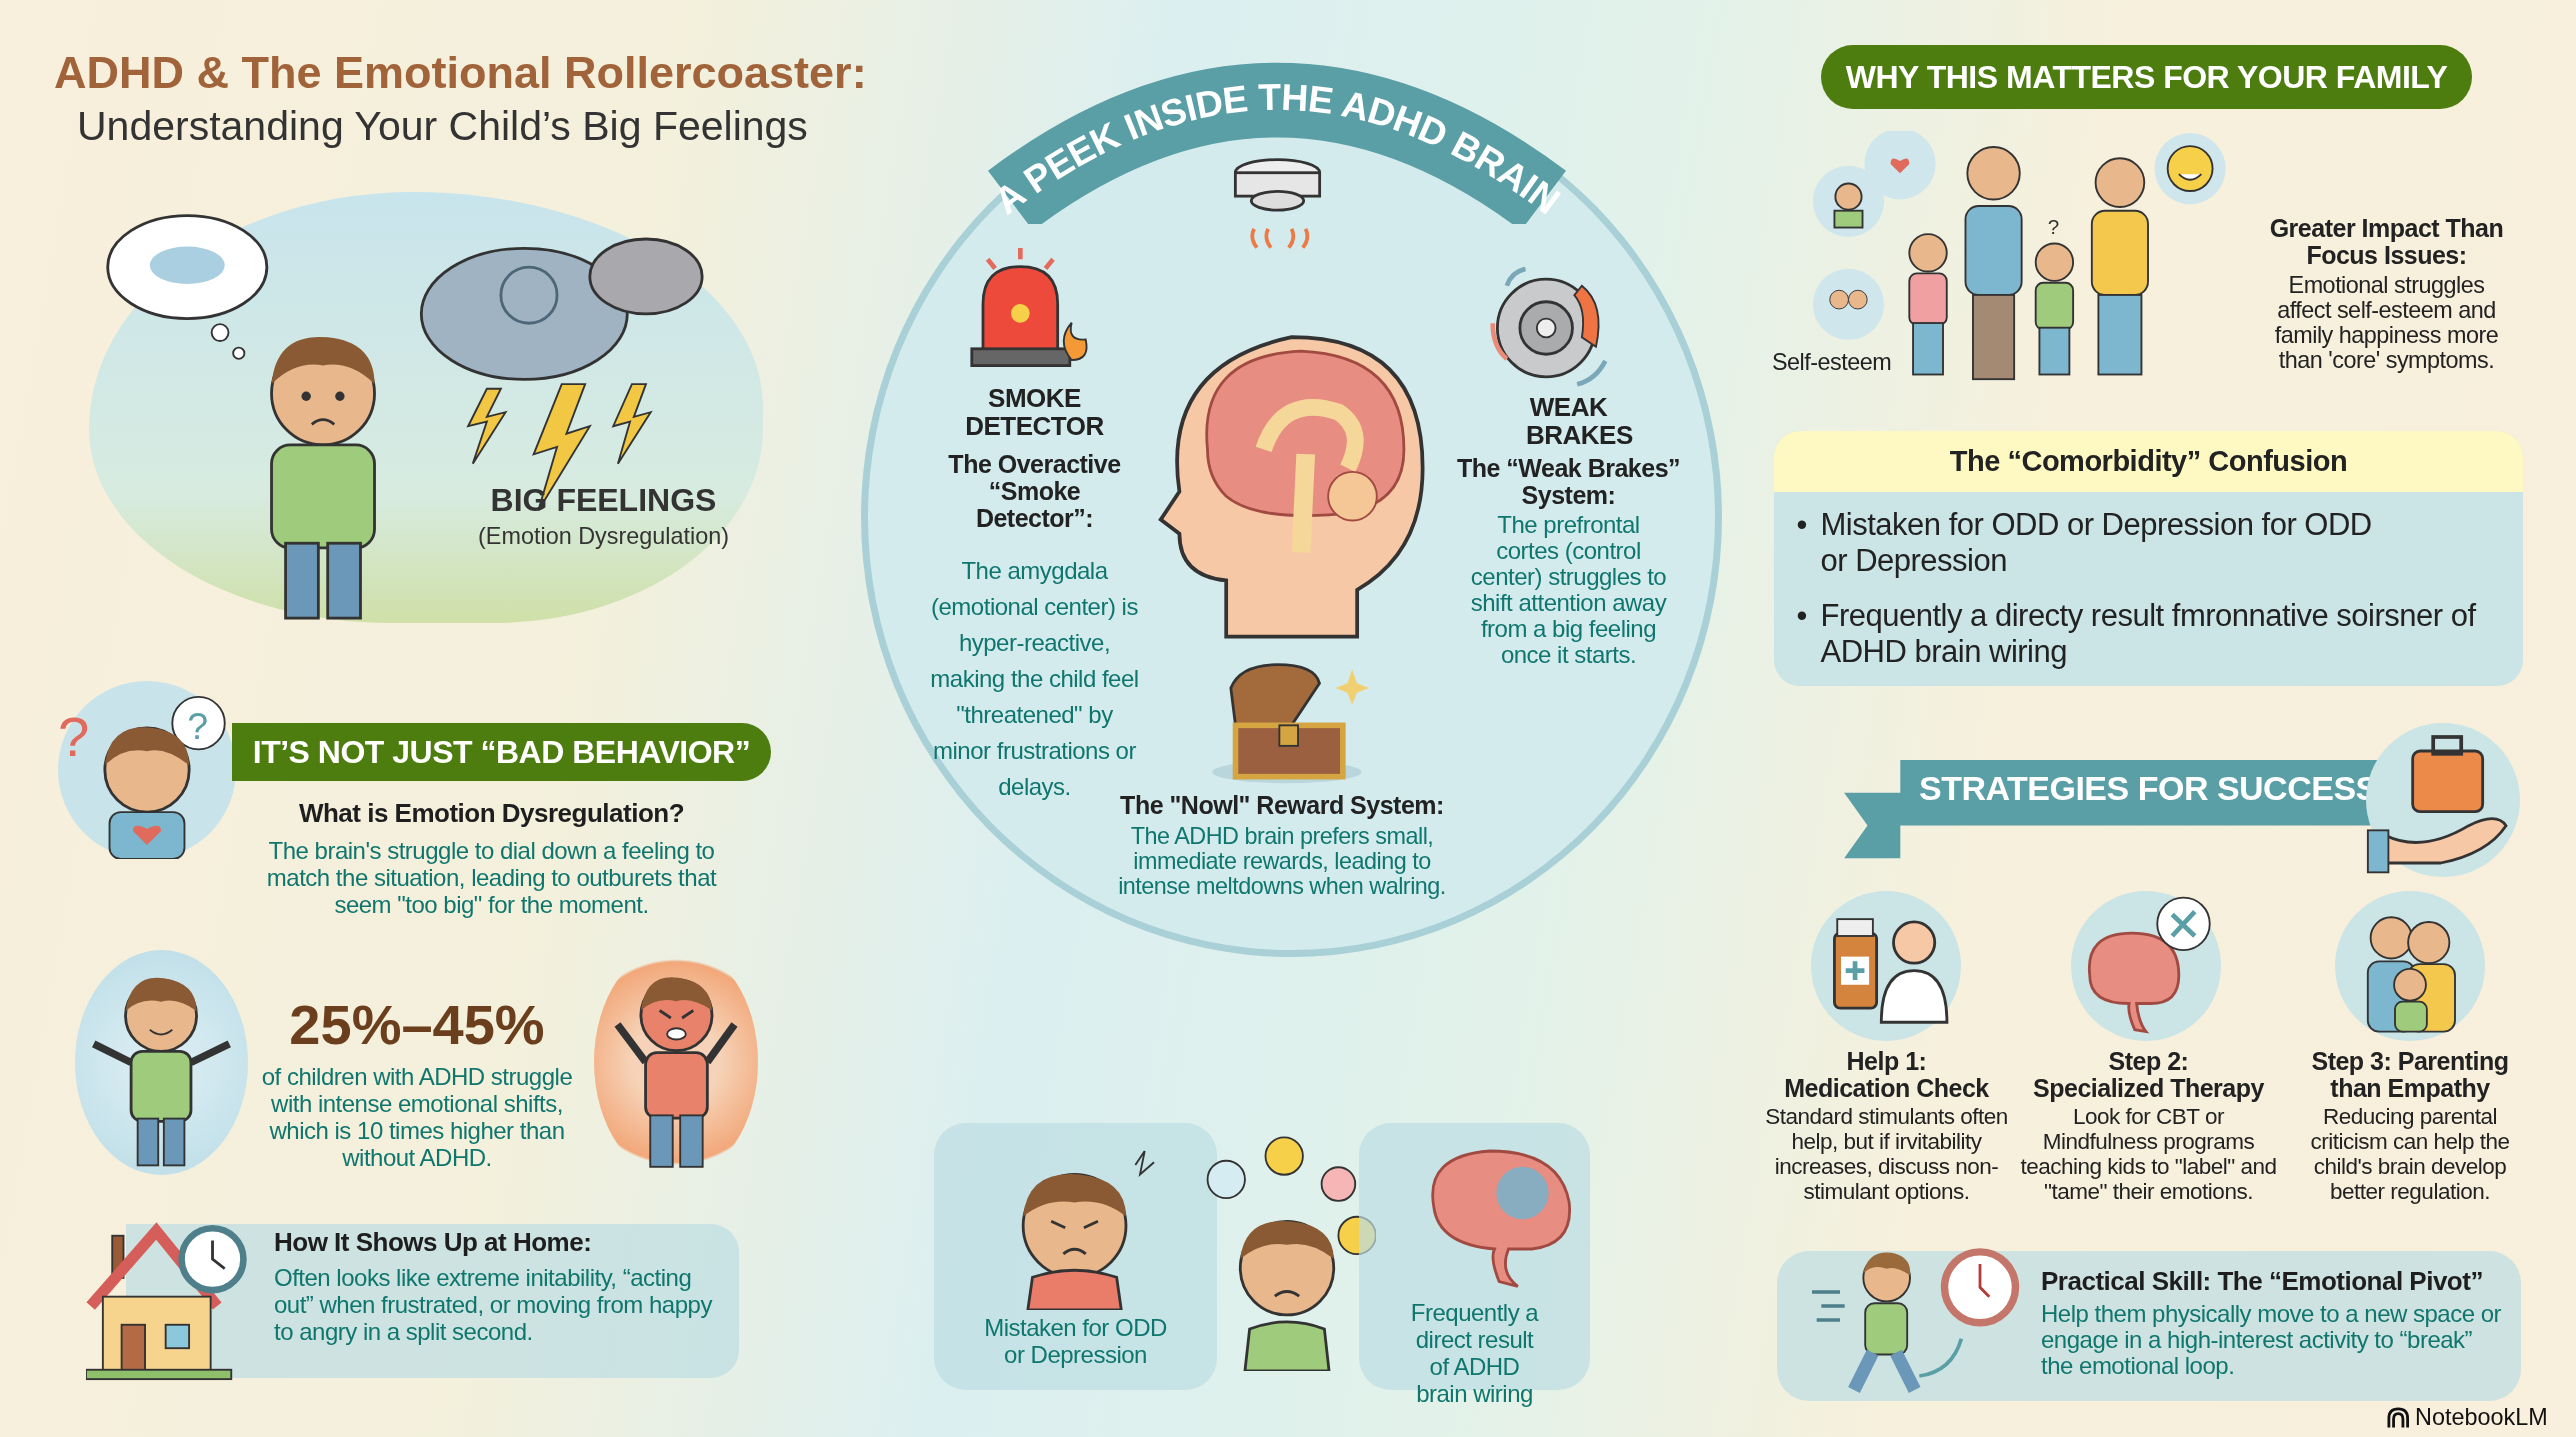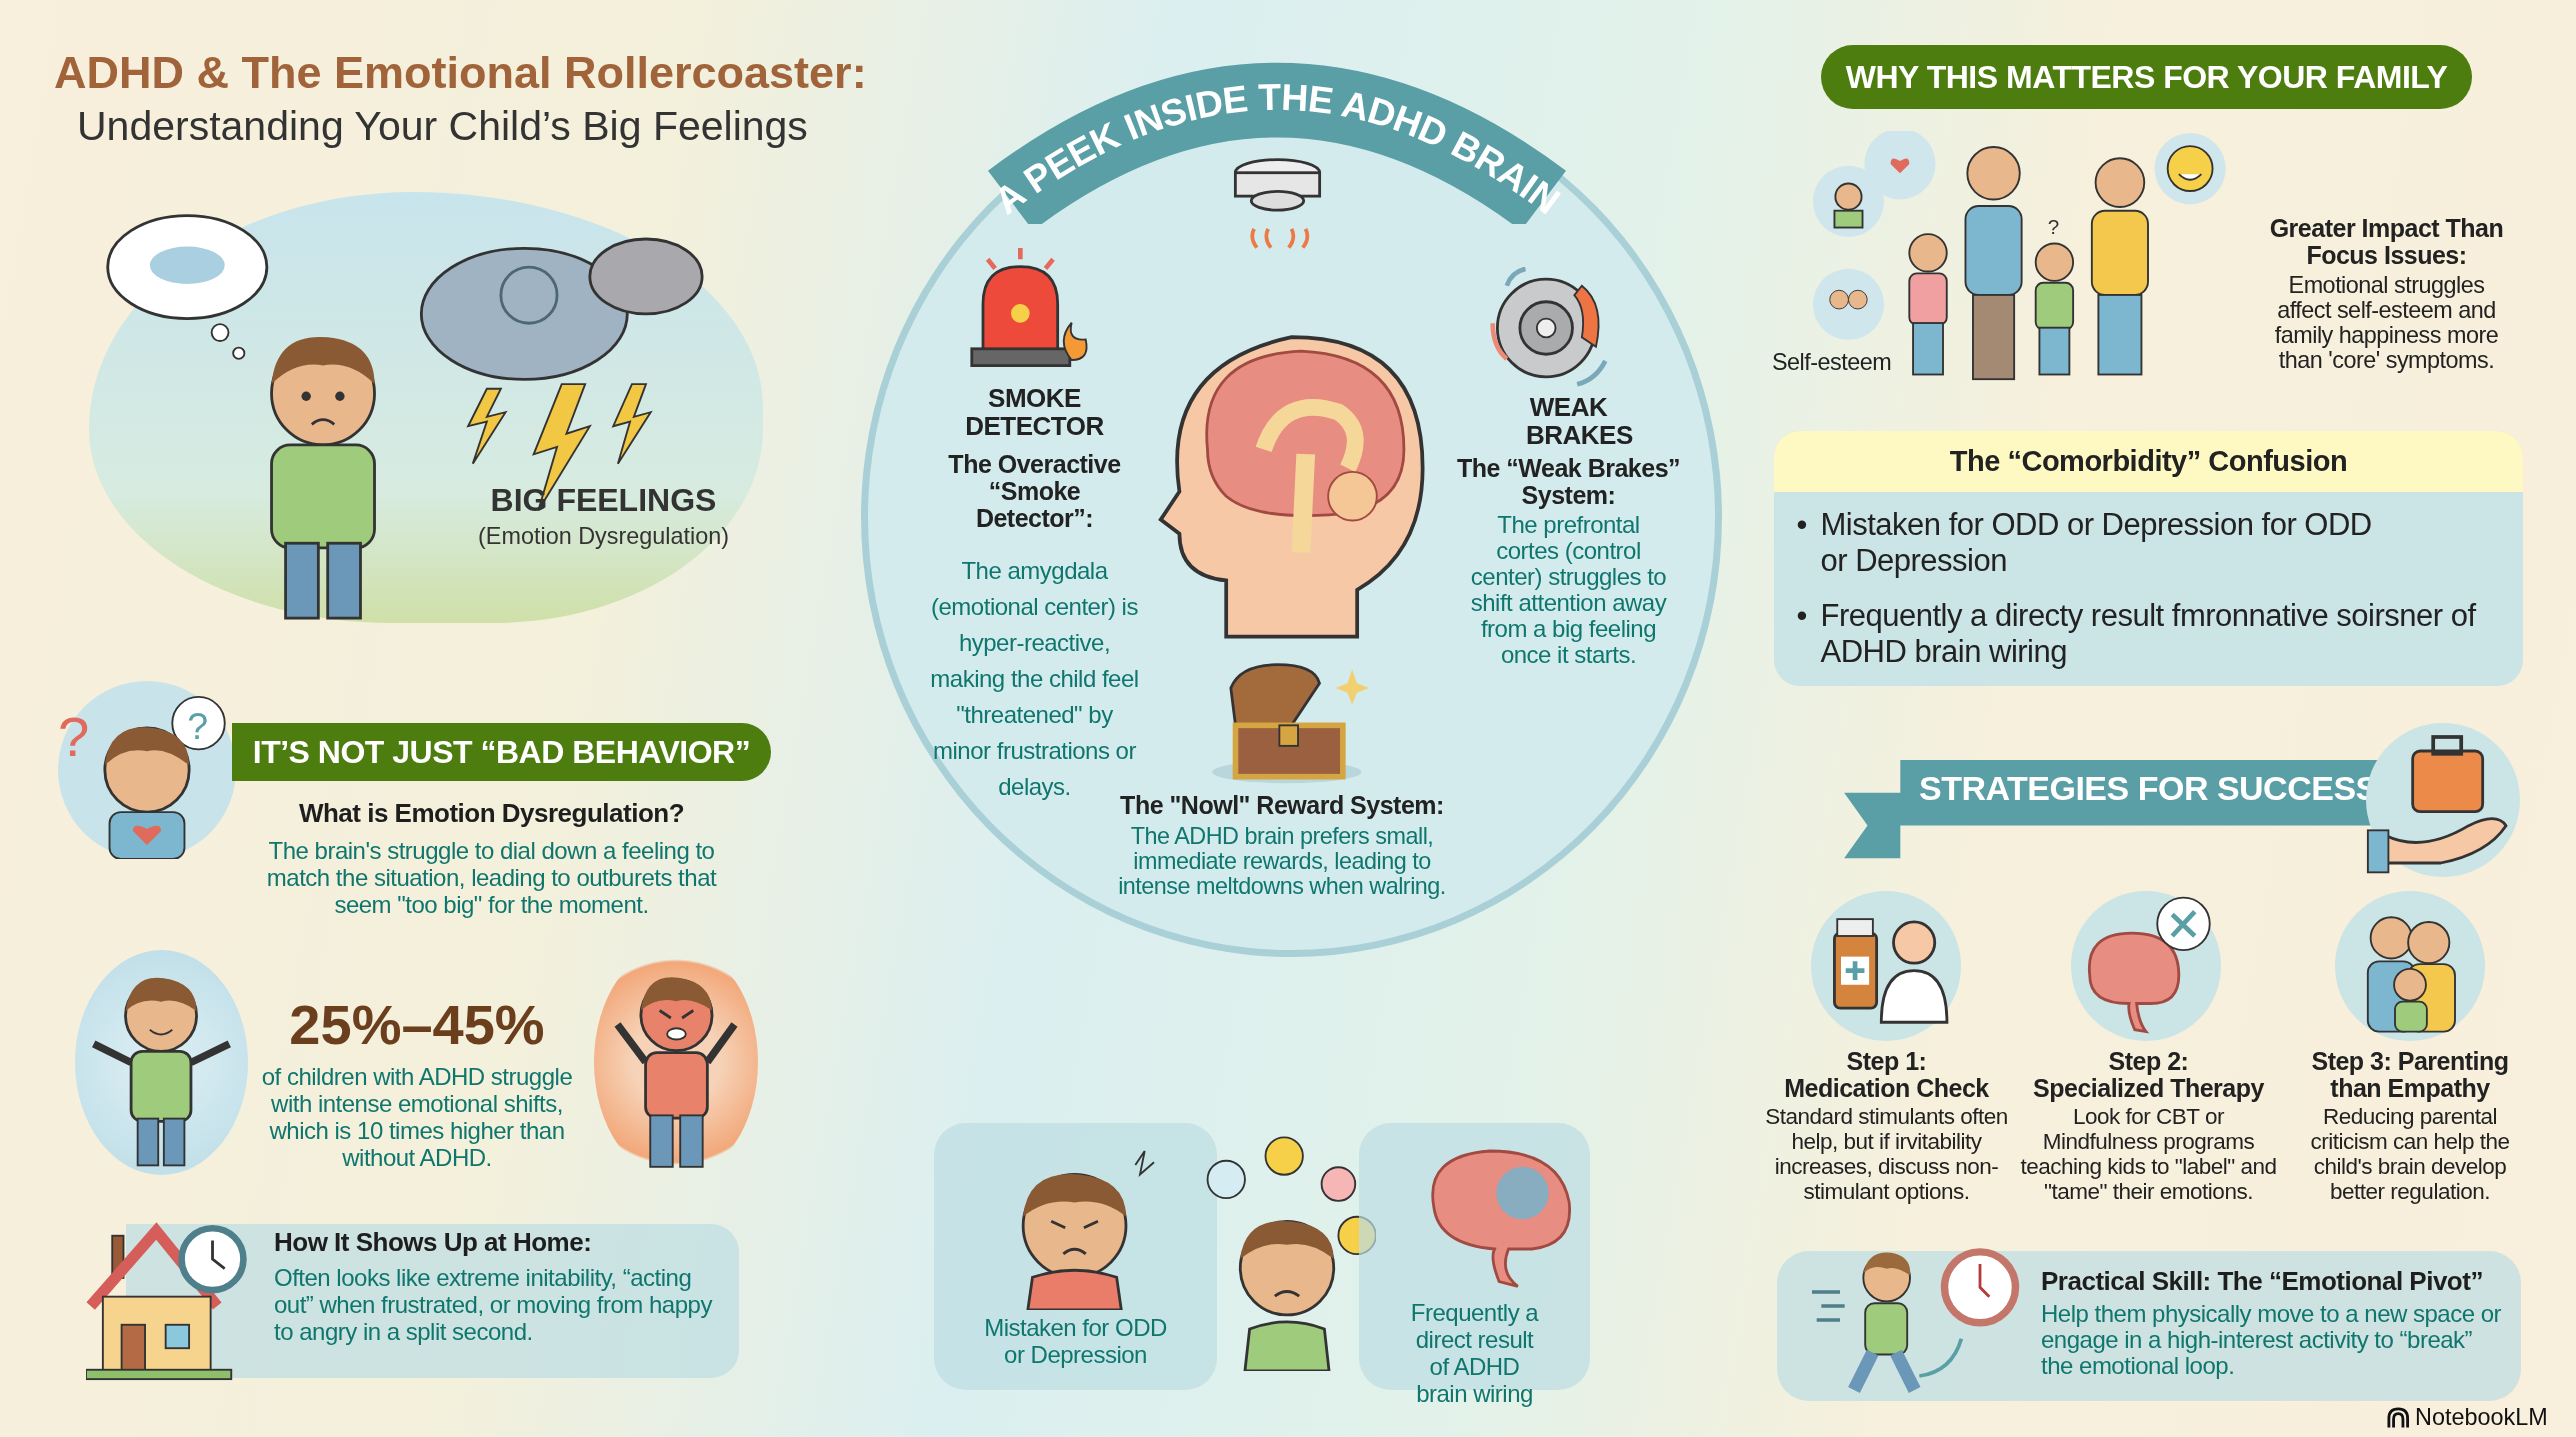--- a/index.html
+++ b/index.html
@@ -329,7 +329,7 @@
 </div>
 
 <div class="abs center" style="left:1760px;top:1048px;width:253px">
-  <div class="bold cond" style="font-size:25px;line-height:27px">Step 1:</div>
+  <div class="bold cond" style="font-size:25px;line-height:27px">Help 1:</div>
   <div class="bold cond" style="font-size:25px;line-height:27px">Medication Check</div>
   <div class="cond" style="font-size:22.5px;line-height:25px;margin-top:1.9px">Standard stimulants often help, but if irvitability increases, discuss non-stimulant options.</div>
 </div>

